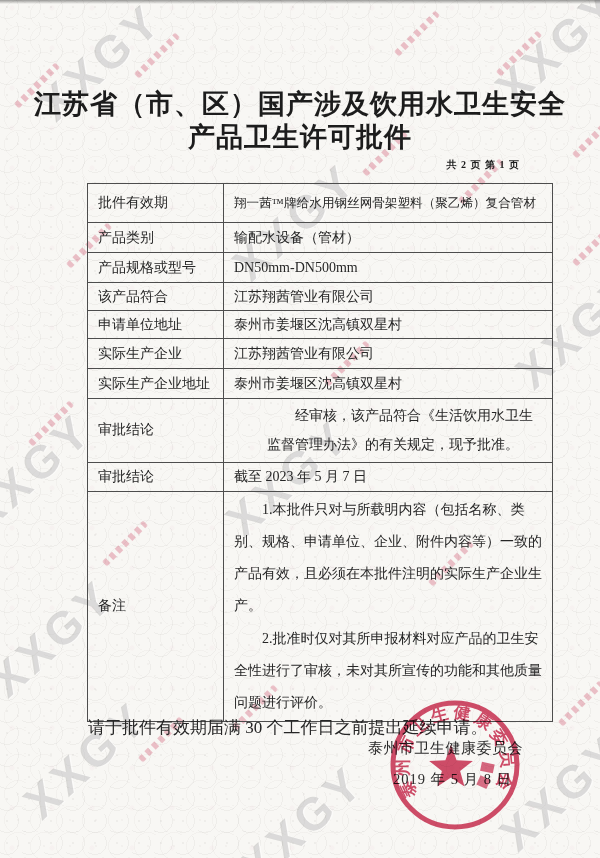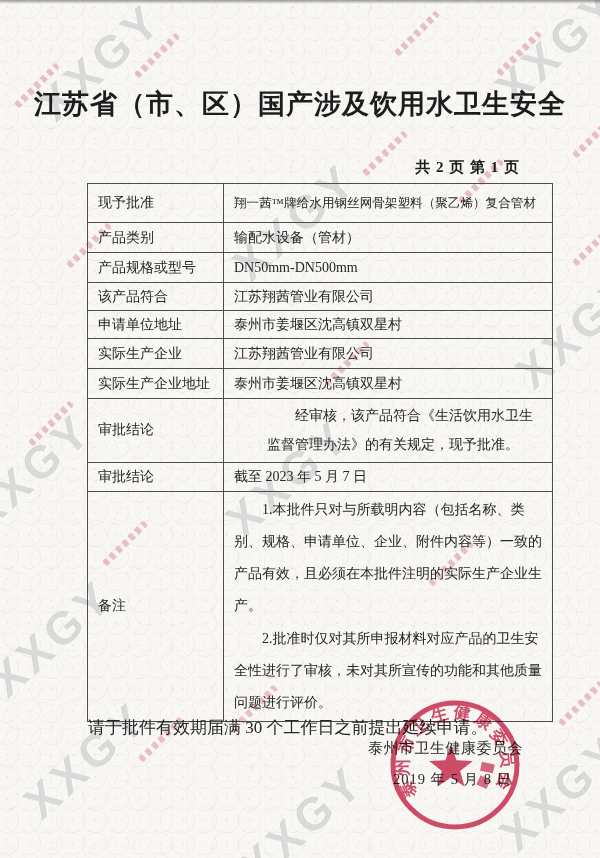--- a/index.html
+++ b/index.html
@@ -125,7 +125,7 @@
     </div>
 
   <div class="content">
-    <h1 class="title"><span>江苏省（市、区）国产涉及饮用水卫生安全</span><br></h1>
+    <h1 class="title"><span>江苏省（市、区）国产涉及饮用水卫生安全</span><br><span>产品卫生许可批件</span></h1>
 
     <div class="page-indicator">共 2 页 第 1 页</div>
 

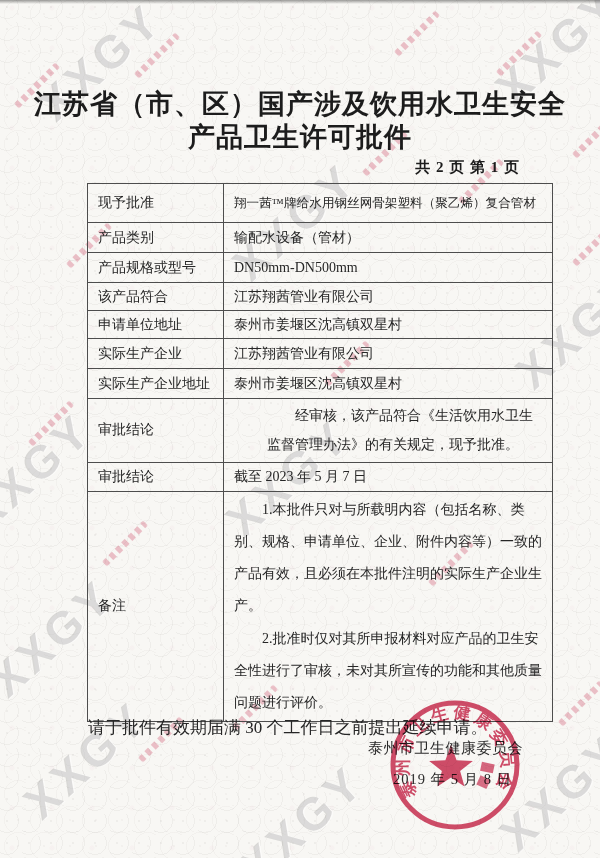--- a/index.html
+++ b/index.html
@@ -46,7 +46,7 @@
   }
   .page-indicator{
     position:absolute;top:158px;right:80px;
-    font-weight:bold;font-size:15px;color:#1c1c1c;letter-spacing:1px;
+    font-weight:bold;font-size:10px;color:#1c1c1c;letter-spacing:1px;
   }
   table.lic{
     position:absolute;left:87px;top:183px;width:431px;

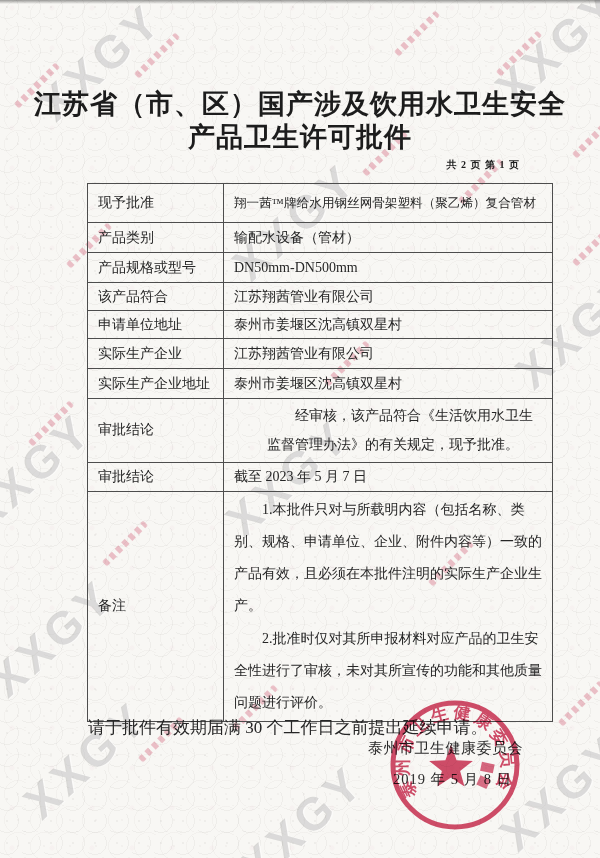--- a/index.html
+++ b/index.html
@@ -132,7 +132,7 @@
     <table class="lic">
       <tbody>
           <tr class="r0">
-            <td class="lbl">现予批准</td>
+            <td class="lbl">批件有效期</td>
             <td class="val">
               <p>翔一茜™牌给水用钢丝网骨架塑料（聚乙烯）复合管材</p>
             </td>

